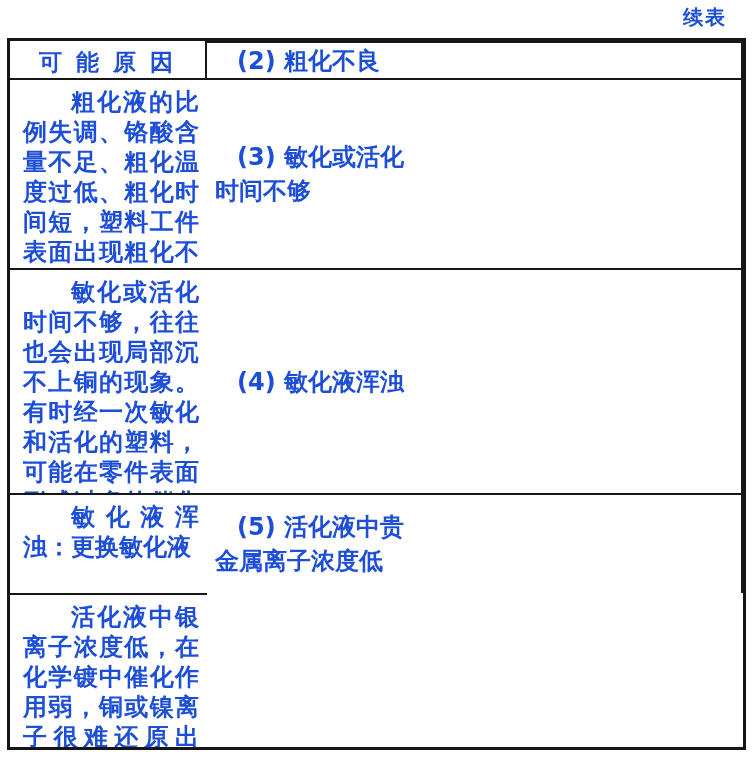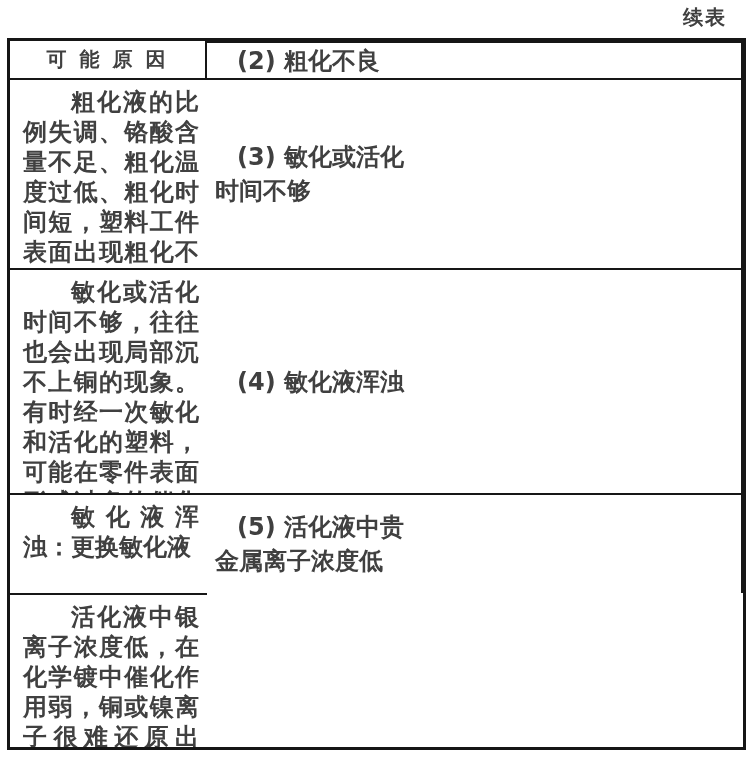--- a/index.html
+++ b/index.html
@@ -12,7 +12,7 @@
     width: 754px;
     height: 757px;
     background: #ffffff;
-    color: #404040;
+    color: #1d4ed8;
     font-family: "DejaVu Sans", "Liberation Sans", sans-serif;
     font-weight: bold;
     overflow: hidden;

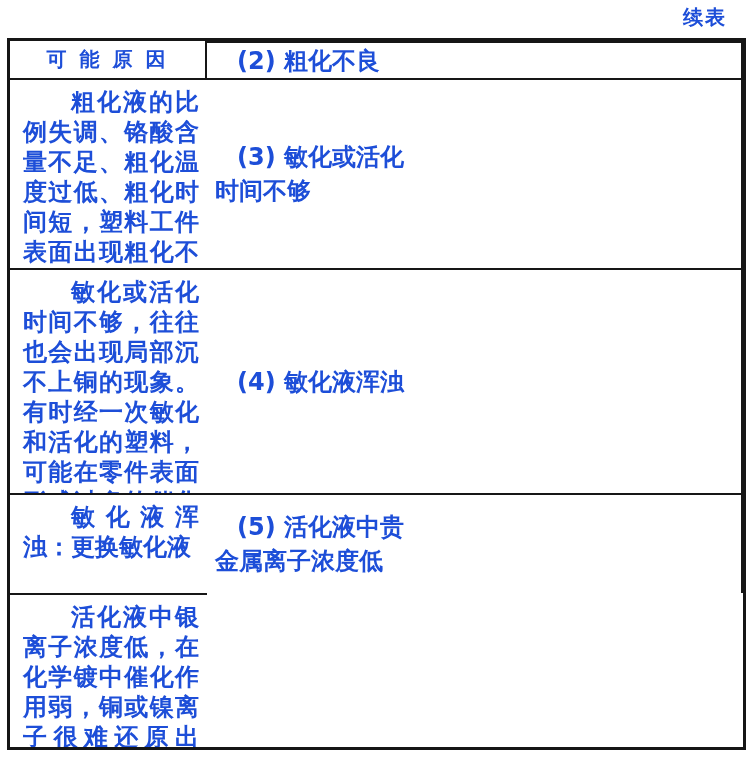--- a/index.html
+++ b/index.html
@@ -49,9 +49,9 @@
   }
   .head-cell {
     display: flex;
-    align-items: center;
+    align-items: flex-end;
     justify-content: center;
-    font-size: 20px;
+    font-size: 23px;
     letter-spacing: 3px;
   }
   .cause-cell {

